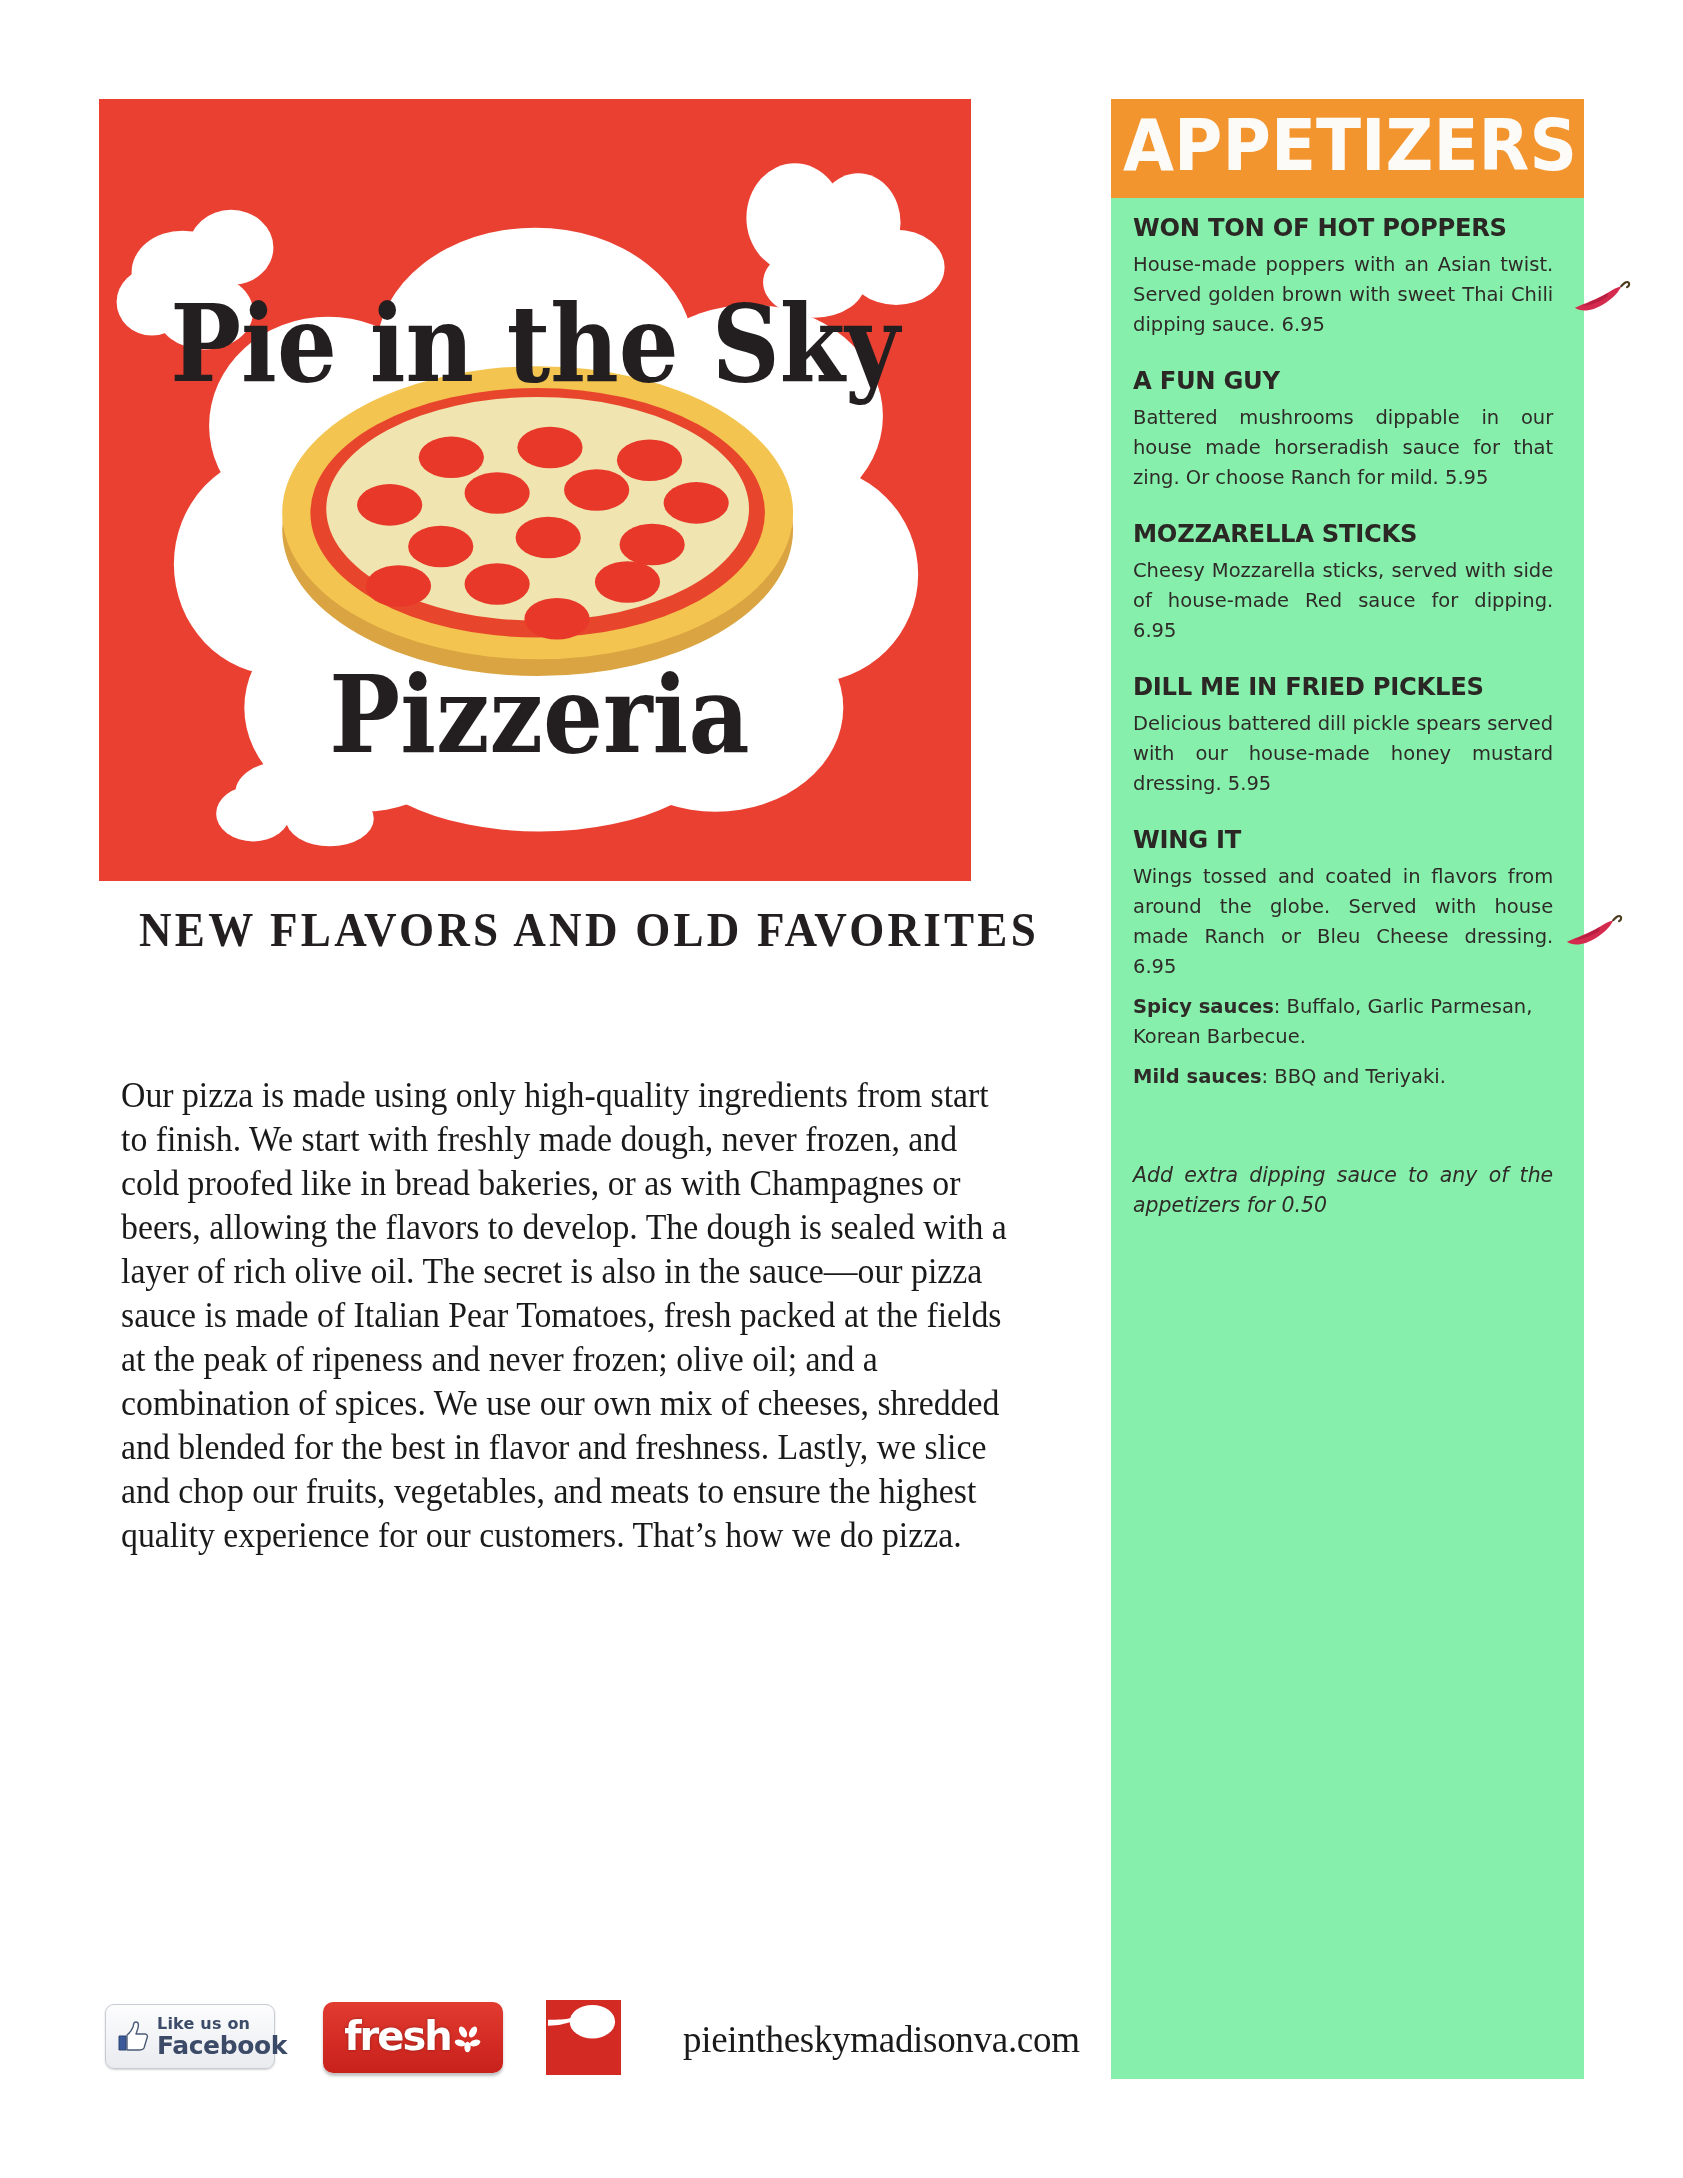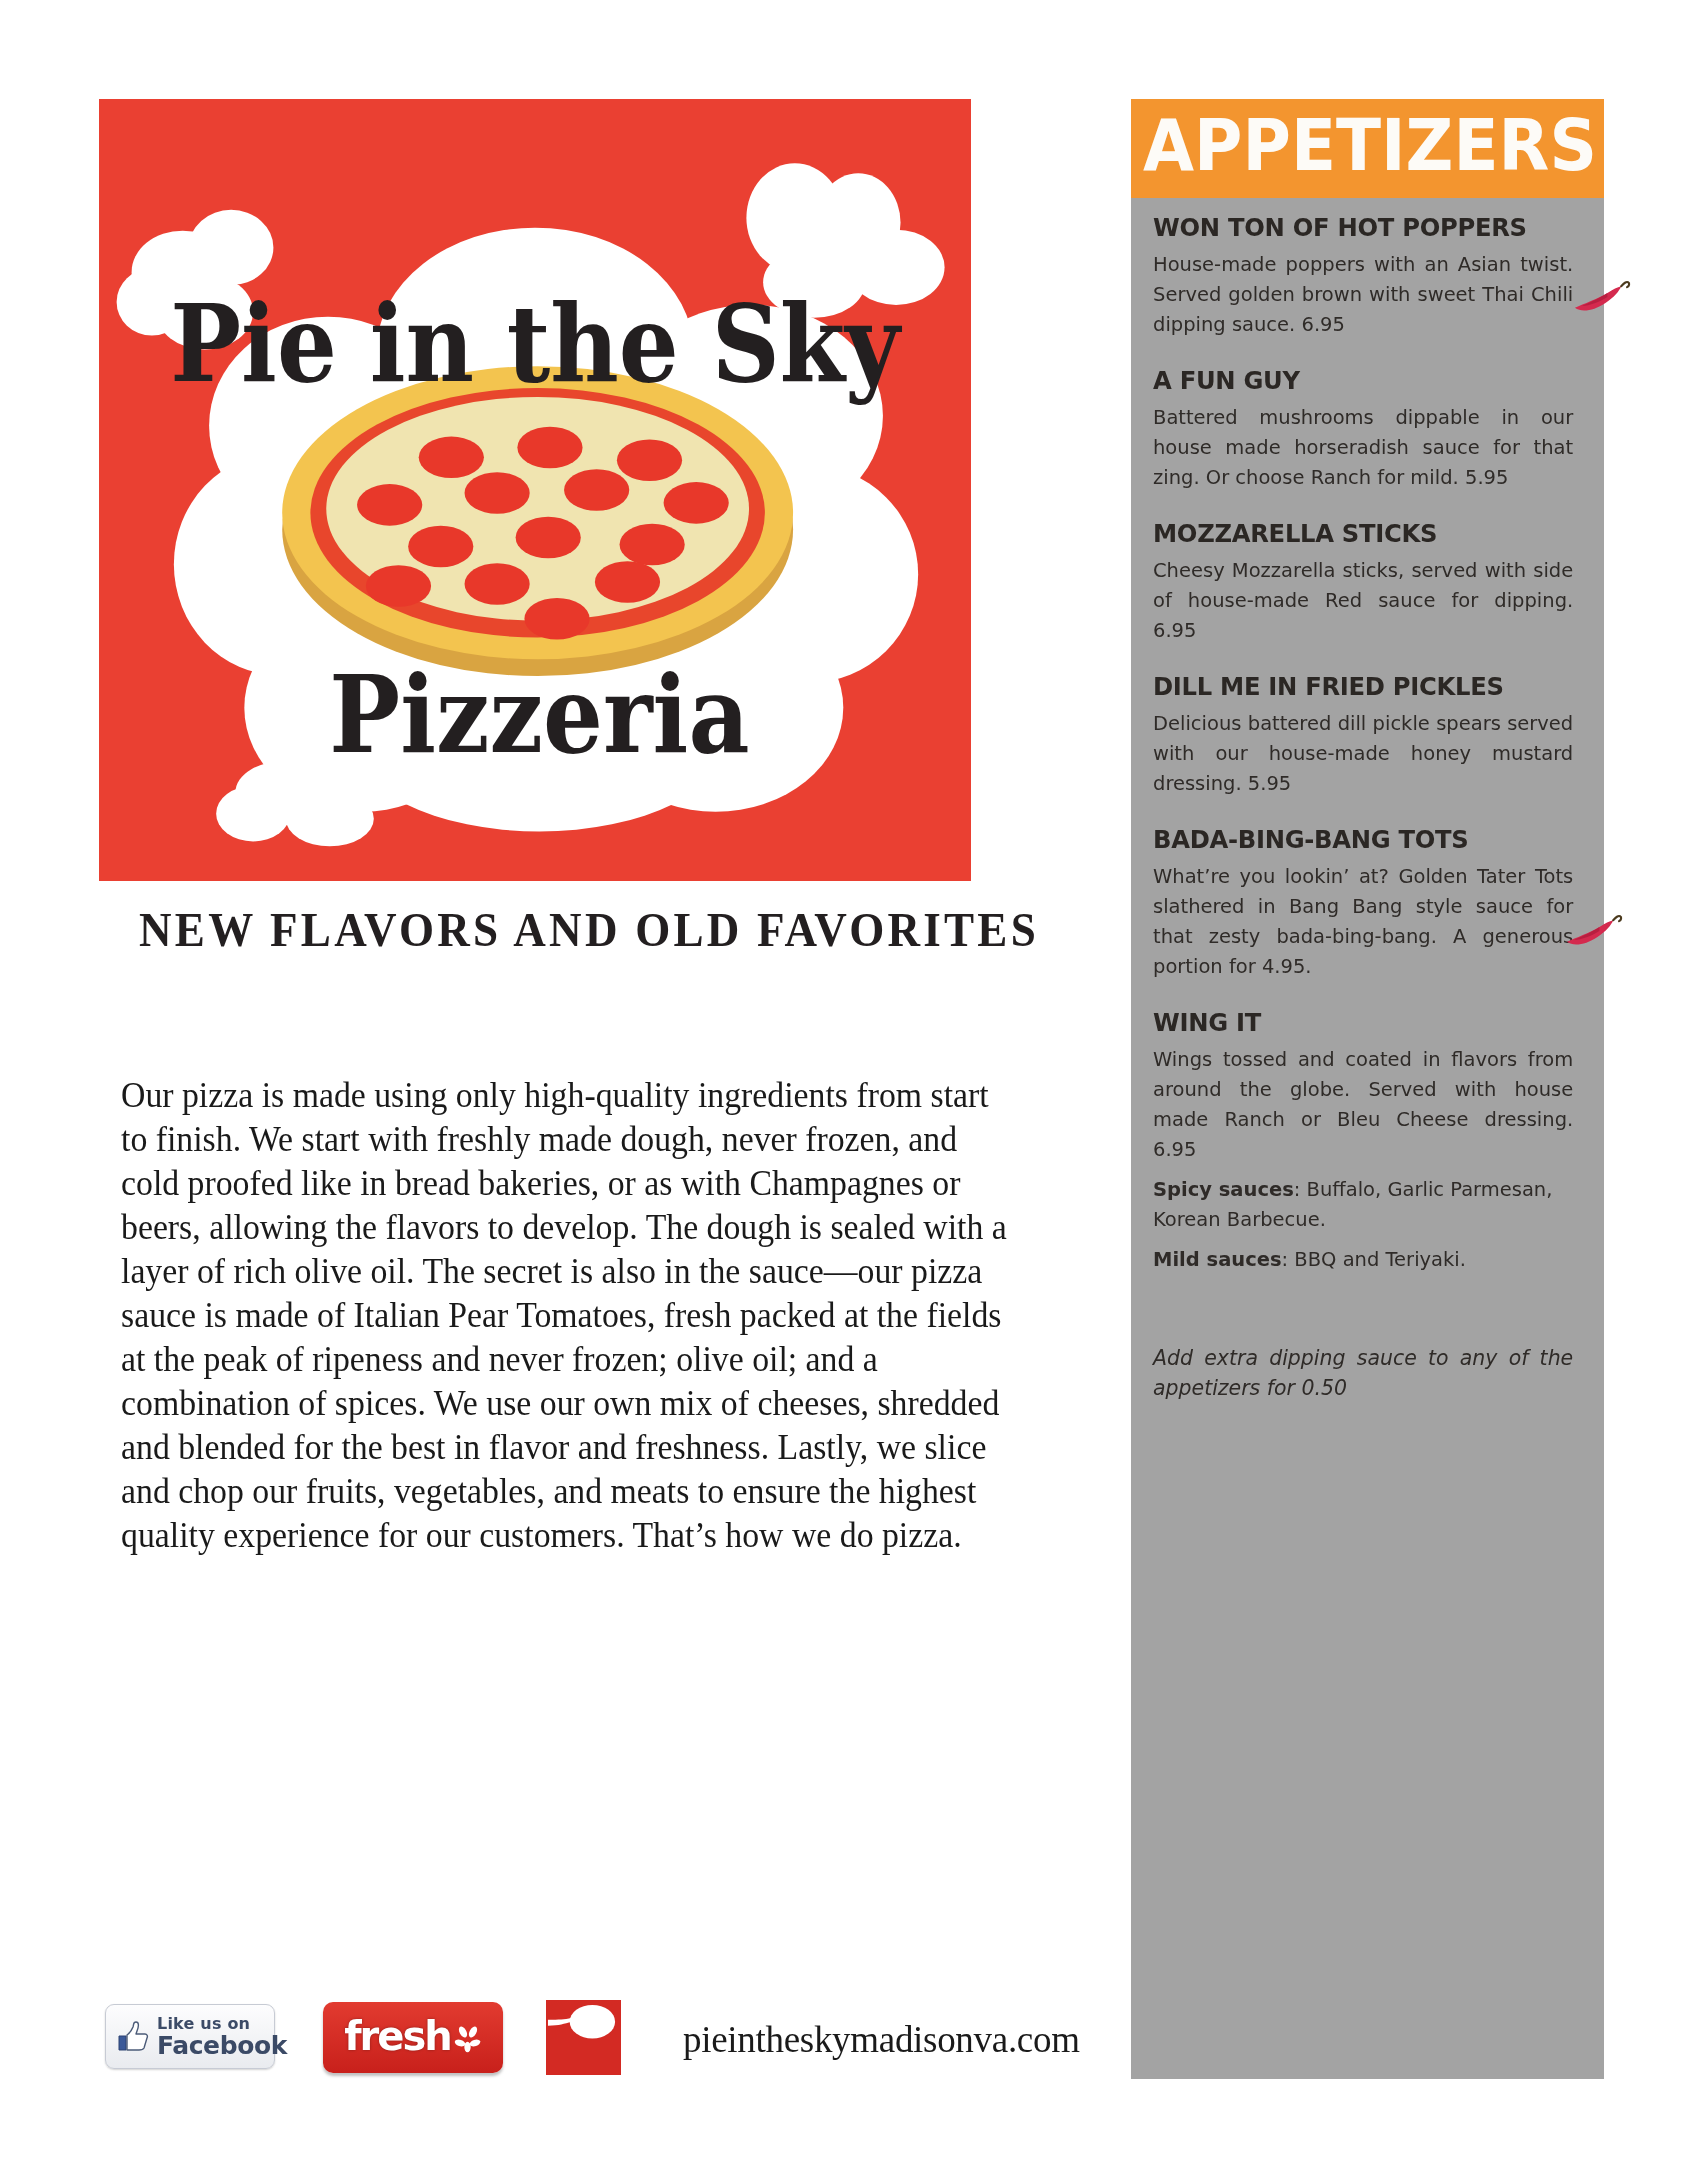--- a/index.html
+++ b/index.html
@@ -161,8 +161,7 @@
     top: 99px;
     width: 473px;
     height: 1980px;
-    background: #a3a3a3;
-    margin-left: 20px;
+    background: #86efac;
   }
   #appetizers-banner {
     height: 99px;

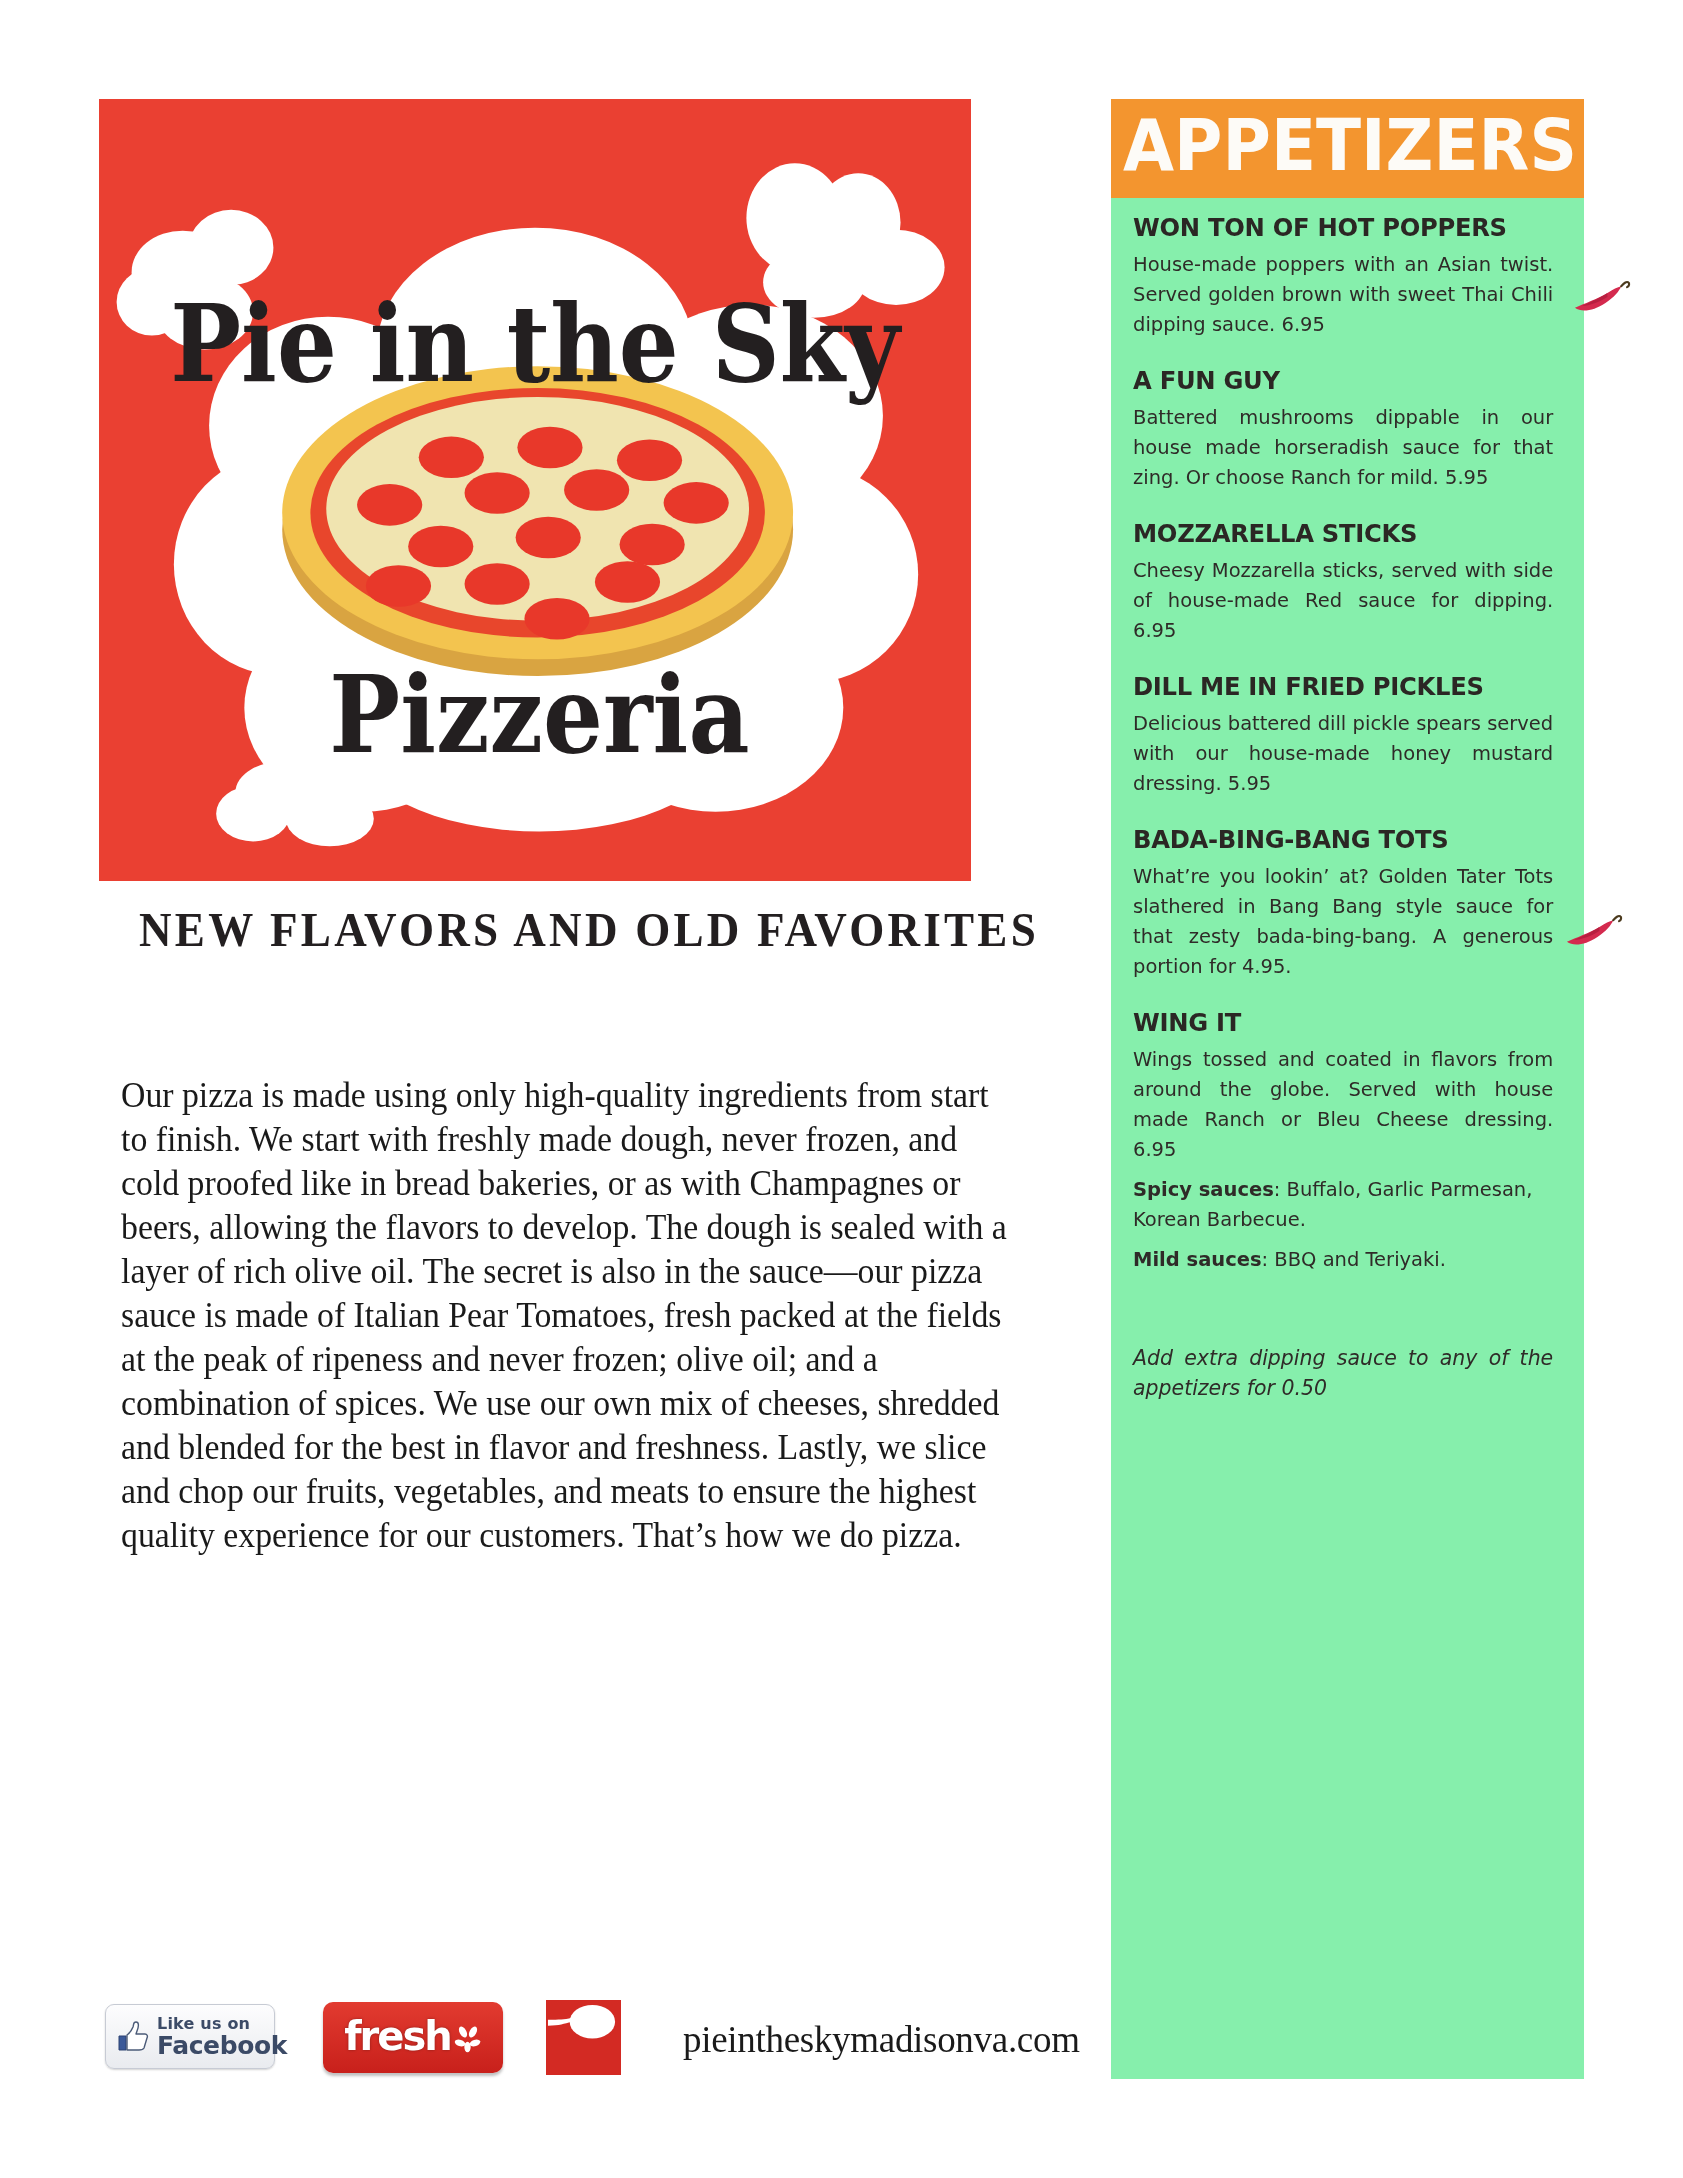--- a/index.html
+++ b/index.html
@@ -376,10 +376,6 @@
       <div class="item-desc">Delicious battered dill pickle spears served with our house-made honey mustard dressing.  5.95</div>
     </div>
 
-    <div class="menu-item">
-      <div class="item-name">BADA-BING-BANG TOTS</div>
-      <div class="item-desc">What’re you lookin’ at? Golden Tater Tots slathered in Bang Bang style sauce for that zesty bada-bing-bang.  A generous portion for  4.95.</div>
-    </div>
 
     <div class="menu-item">
       <div class="item-name">WING IT</div>

